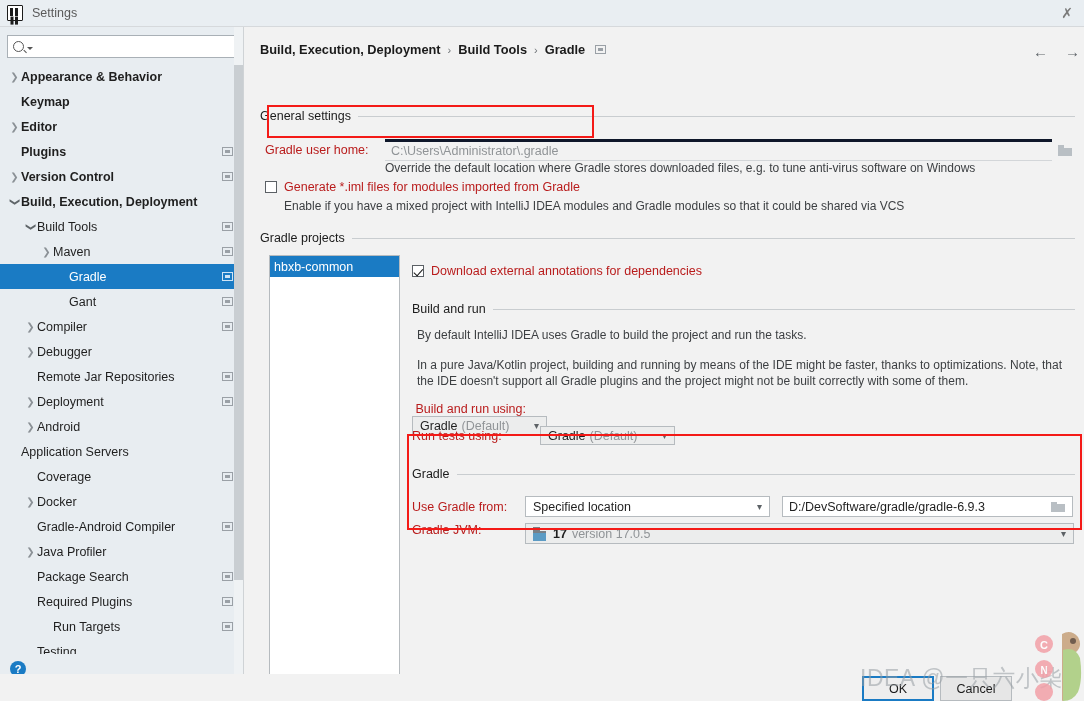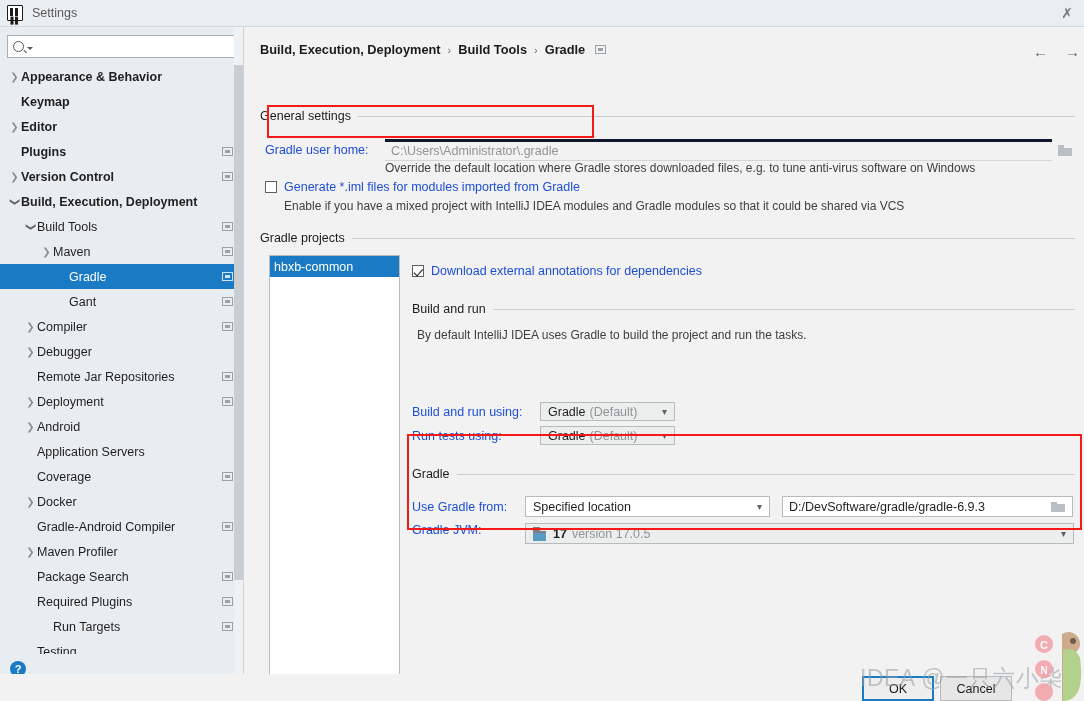--- a/index.html
+++ b/index.html
@@ -143,7 +143,7 @@
   }
   .group-line { height: 1px; background: #c9cdd0; }
 
-  .label { font-size: 12.5px; color: #1d4ed8; }
+  .label { font-size: 12.5px; color: #b91c1c; }
   .muted { color: #909497; }
   .desc { font-size: 12px; color: #3c3f42; }
 

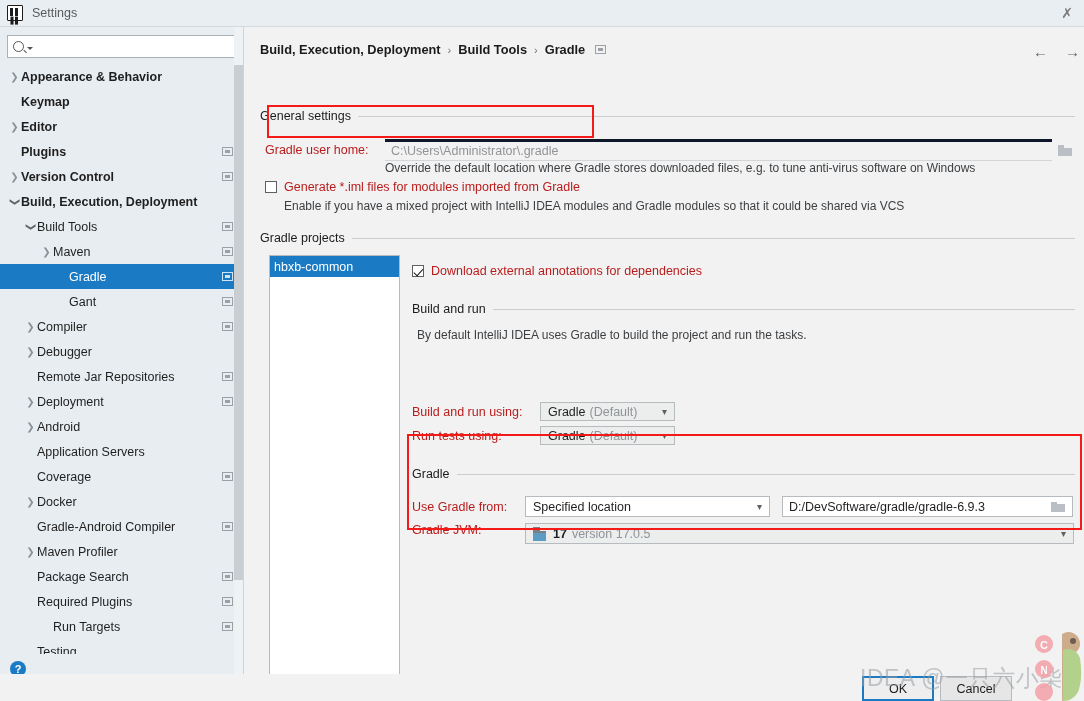--- a/index.html
+++ b/index.html
@@ -424,6 +424,7 @@
     </div>
 
     <div class="desc" style="position:absolute; left:172px; top:301px; width:655px;">By default IntelliJ IDEA uses Gradle to build the project and run the tasks.</div>
+    <div class="desc" style="position:absolute; left:172px; top:330px; width:657px; line-height:16px;">In a pure Java/Kotlin project, building and running by means of the IDE might be faster, thanks to optimizations. Note, that the IDE doesn't support all Gradle plugins and the project might not be built correctly with some of them.</div>
 
     <div style="position:absolute; left:167px; top:375px; display:flex; align-items:center;">
       <span class="label" style="width:128px;">Build and run using:</span>

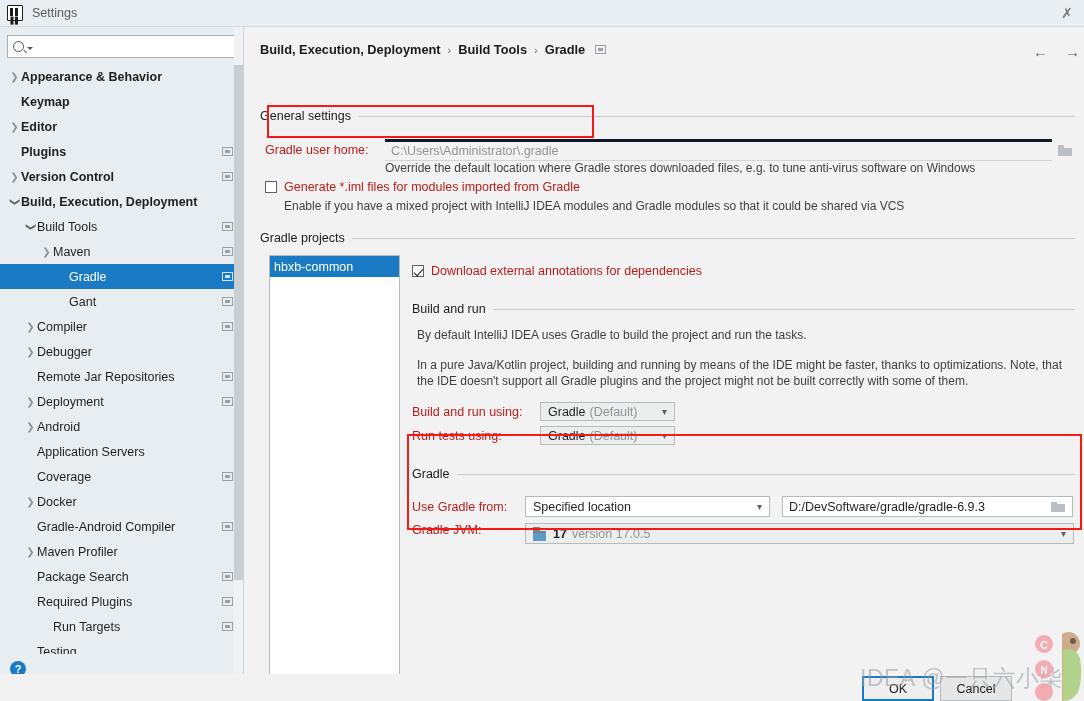--- a/index.html
+++ b/index.html
@@ -426,7 +426,7 @@
     <div class="desc" style="position:absolute; left:172px; top:301px; width:655px;">By default IntelliJ IDEA uses Gradle to build the project and run the tasks.</div>
     <div class="desc" style="position:absolute; left:172px; top:330px; width:657px; line-height:16px;">In a pure Java/Kotlin project, building and running by means of the IDE might be faster, thanks to optimizations. Note, that the IDE doesn't support all Gradle plugins and the project might not be built correctly with some of them.</div>
 
-    <div style="position:absolute; left:167px; top:375px; display:flex; align-items:center;">
+    <div style="position:absolute; left:167px; top:375px; display:flex; align-items:center;flex-direction:column;">
       <span class="label" style="width:128px;">Build and run using:</span>
       <div class="combo" style="width:135px; height:19px;">
         <span>Gradle</span>

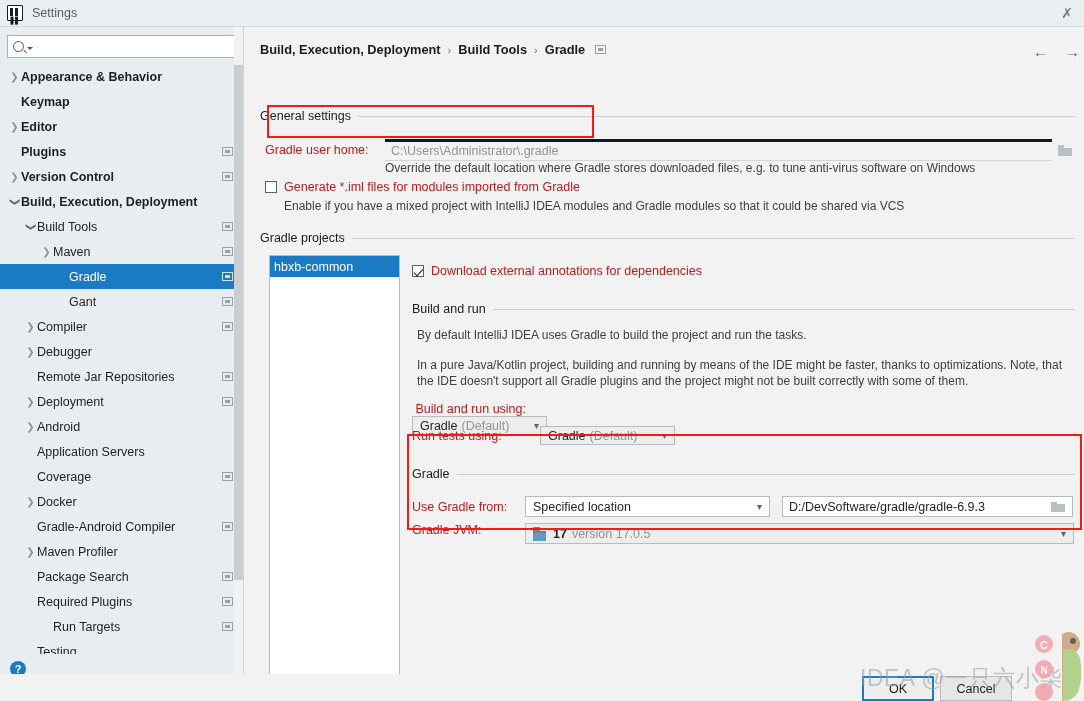--- a/index.html
+++ b/index.html
@@ -317,7 +317,7 @@
           <span class="arrow">❯</span>
           <span class="lbl">Android</span>
         </div>
-        <div class="tree-row" style="padding-left: 24px;">
+        <div class="tree-row" style="padding-left: 8px;">
           <span class="arrow"></span>
           <span class="lbl">Application Servers</span>
         </div>

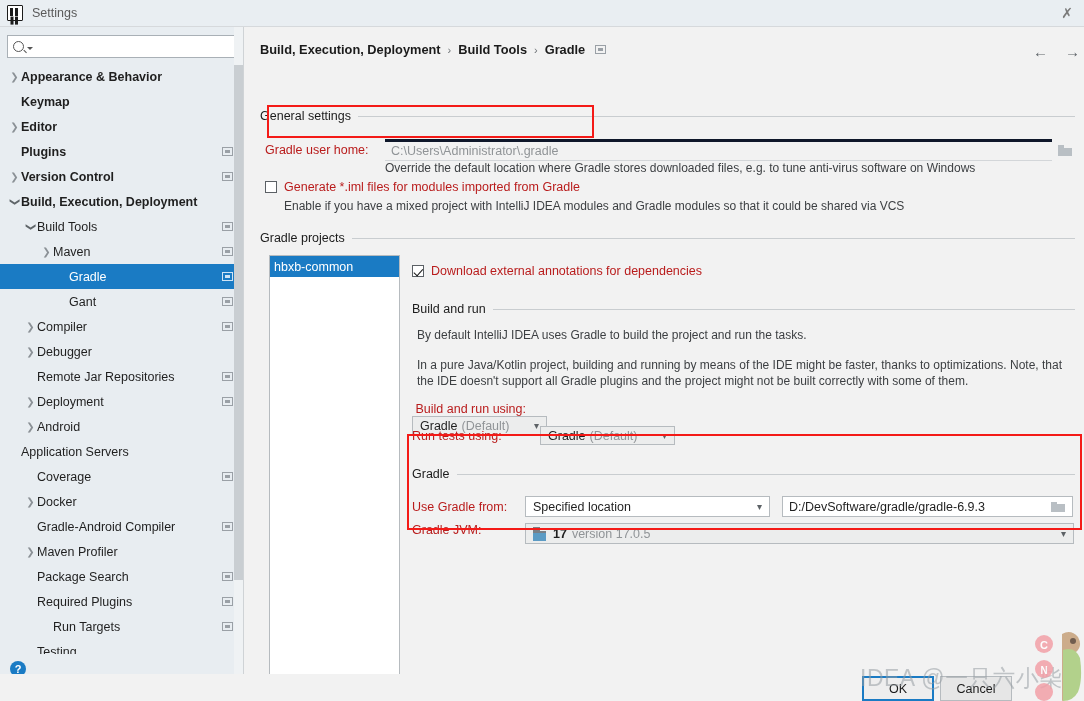--- a/index.html
+++ b/index.html
@@ -337,7 +337,7 @@
         </div>
         <div class="tree-row" style="padding-left: 24px;">
           <span class="arrow">❯</span>
-          <span class="lbl">Maven Profiler</span>
+          <span class="lbl">Java Profiler</span>
         </div>
         <div class="tree-row" style="padding-left: 24px;">
           <span class="arrow"></span>

